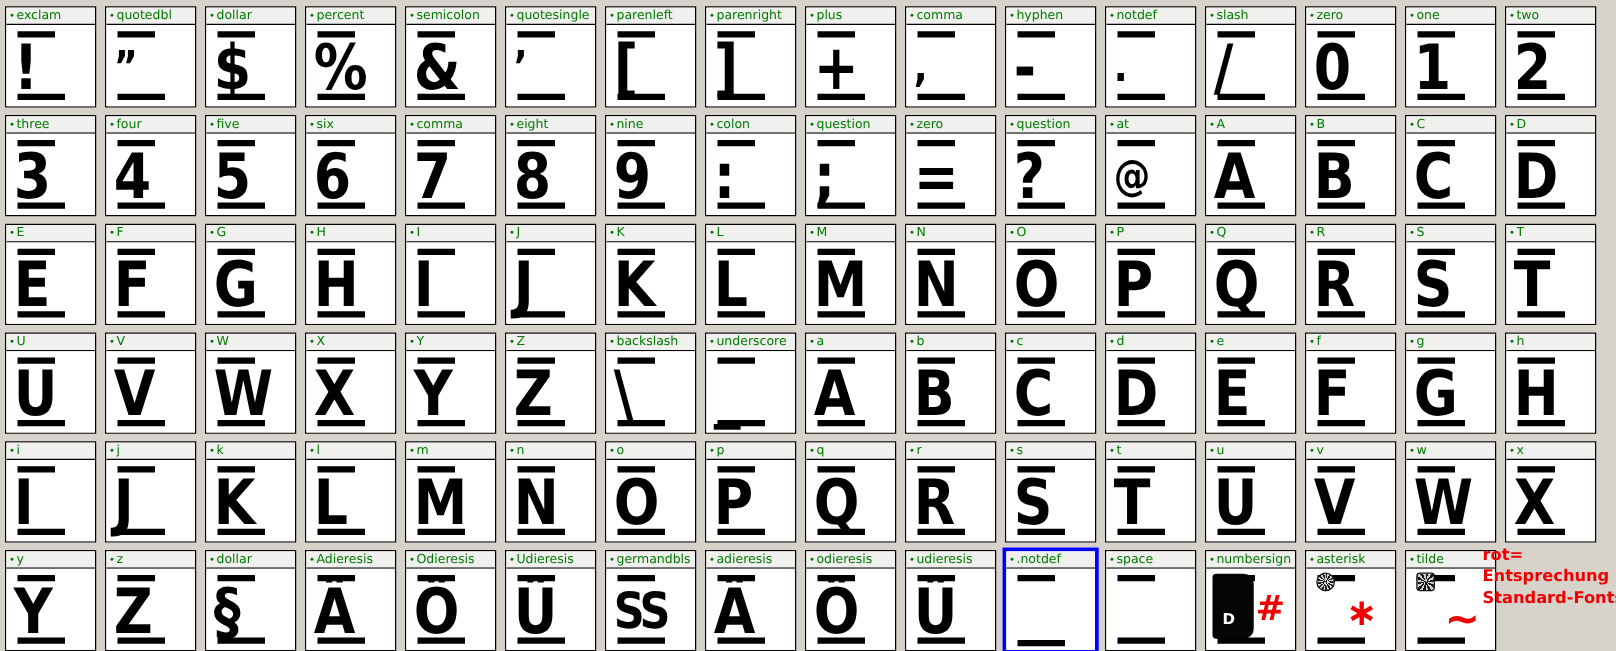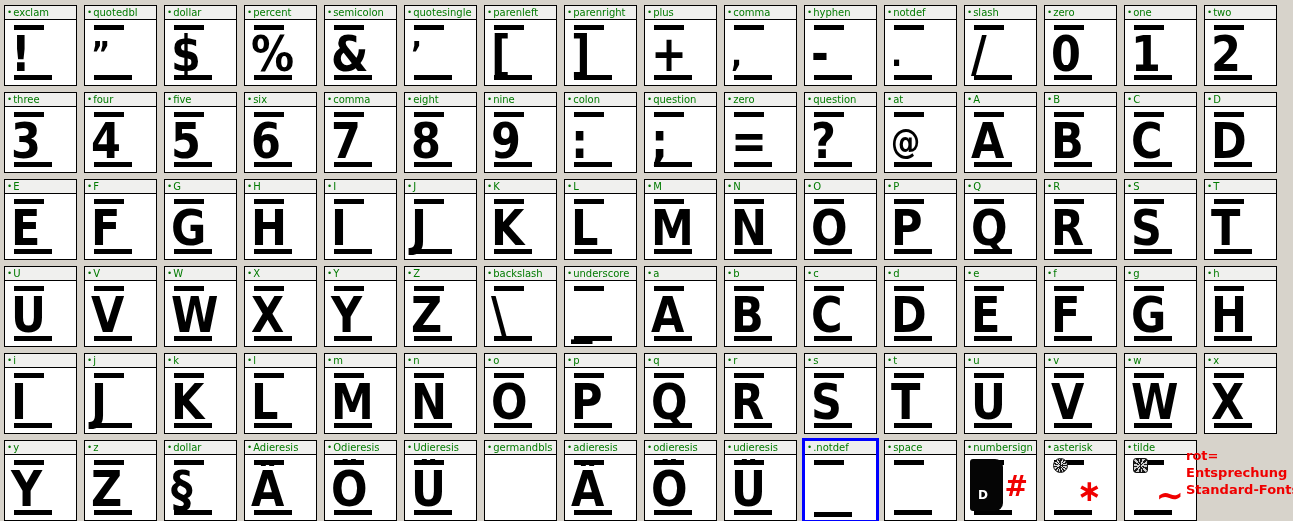--- a/index.html
+++ b/index.html
@@ -137,7 +137,7 @@
   }
   .legend{
     position:absolute;
-    left:1186px;top:447px;
+    left:1186px;top:436px;
     width:105px;
     color:#f00000;
     font-family:"DejaVu Sans", sans-serif;

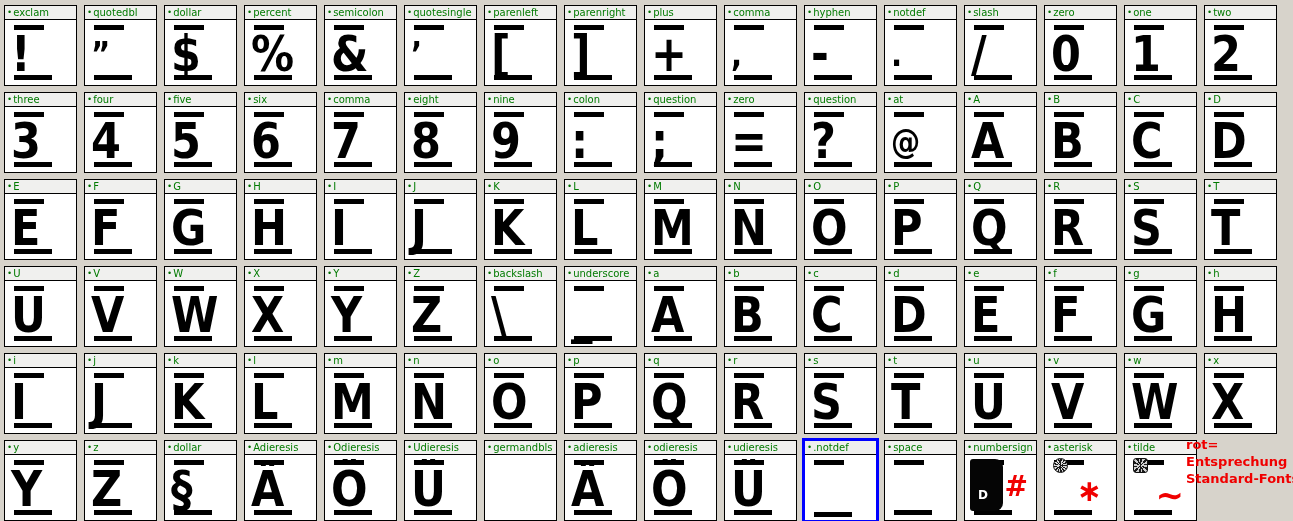--- a/index.html
+++ b/index.html
@@ -1103,6 +1103,11 @@
         <span class="bullet">•</span>
         <span class="glyph-name">germandbls</span>
       </div>
+      <div class="glyph-box">
+        <div class="bar-top"></div>
+        <div class="bar-bot"></div>
+        <div class="glyph two-ch">SS</div>
+      </div>
     </div>
     <div class="cell" style="left: 564px; top: 440px;">
       <div class="cell-head">

